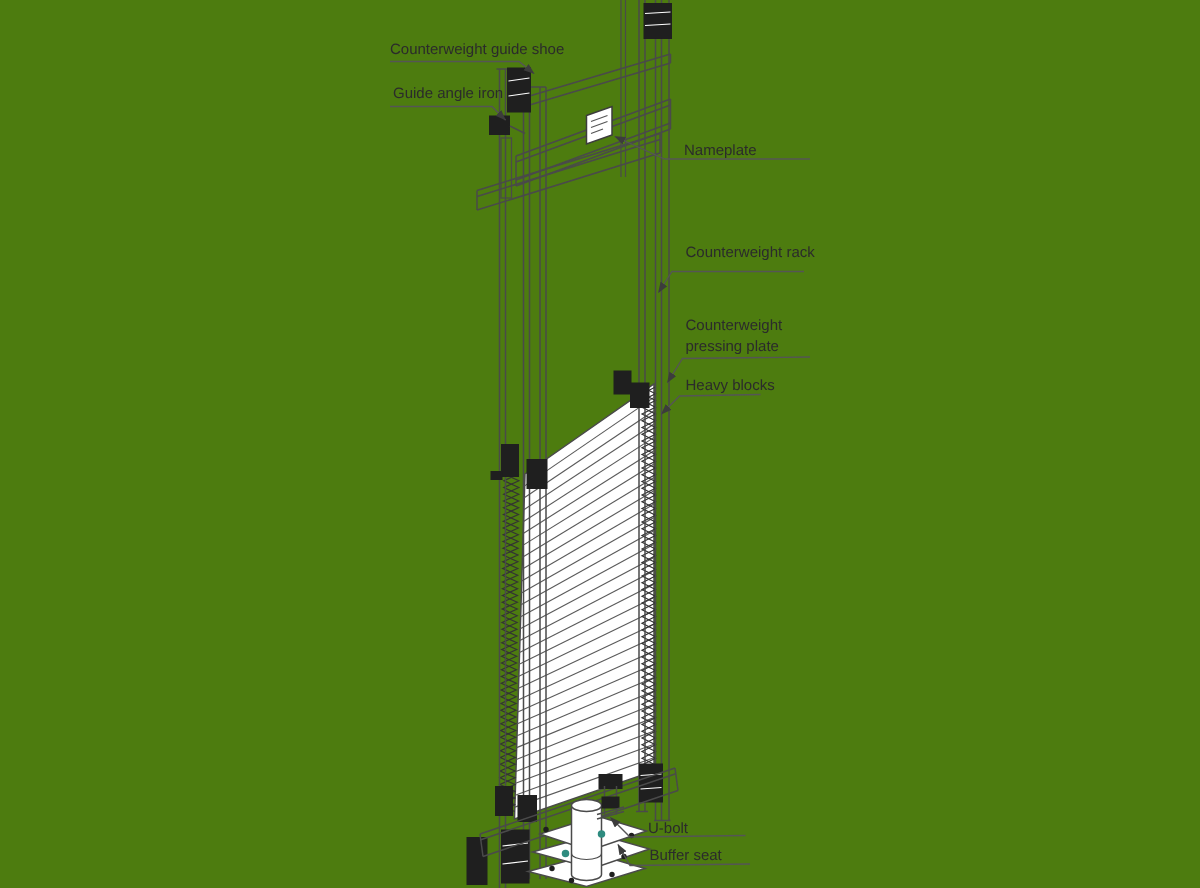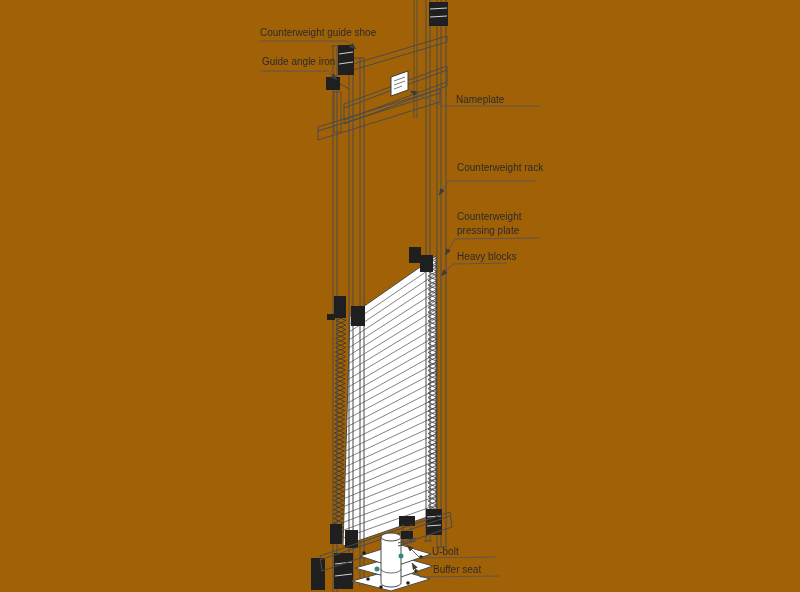--- a/index.html
+++ b/index.html
@@ -4,7 +4,7 @@
 <style>
   html,body{margin:0;padding:0;background:#ffffff;}
   body{width:800px;height:592px;overflow:hidden;}
-  .canvas{position:relative;width:800px;height:592px;background:#a16207;}
+  .canvas{position:relative;width:800px;height:592px;background:#4d7c0f;}
   svg{display:block;}
   svg text{font-family:"Liberation Sans","DejaVu Sans",sans-serif;font-size:10px;fill:#2b2b2b;}
 </style>

